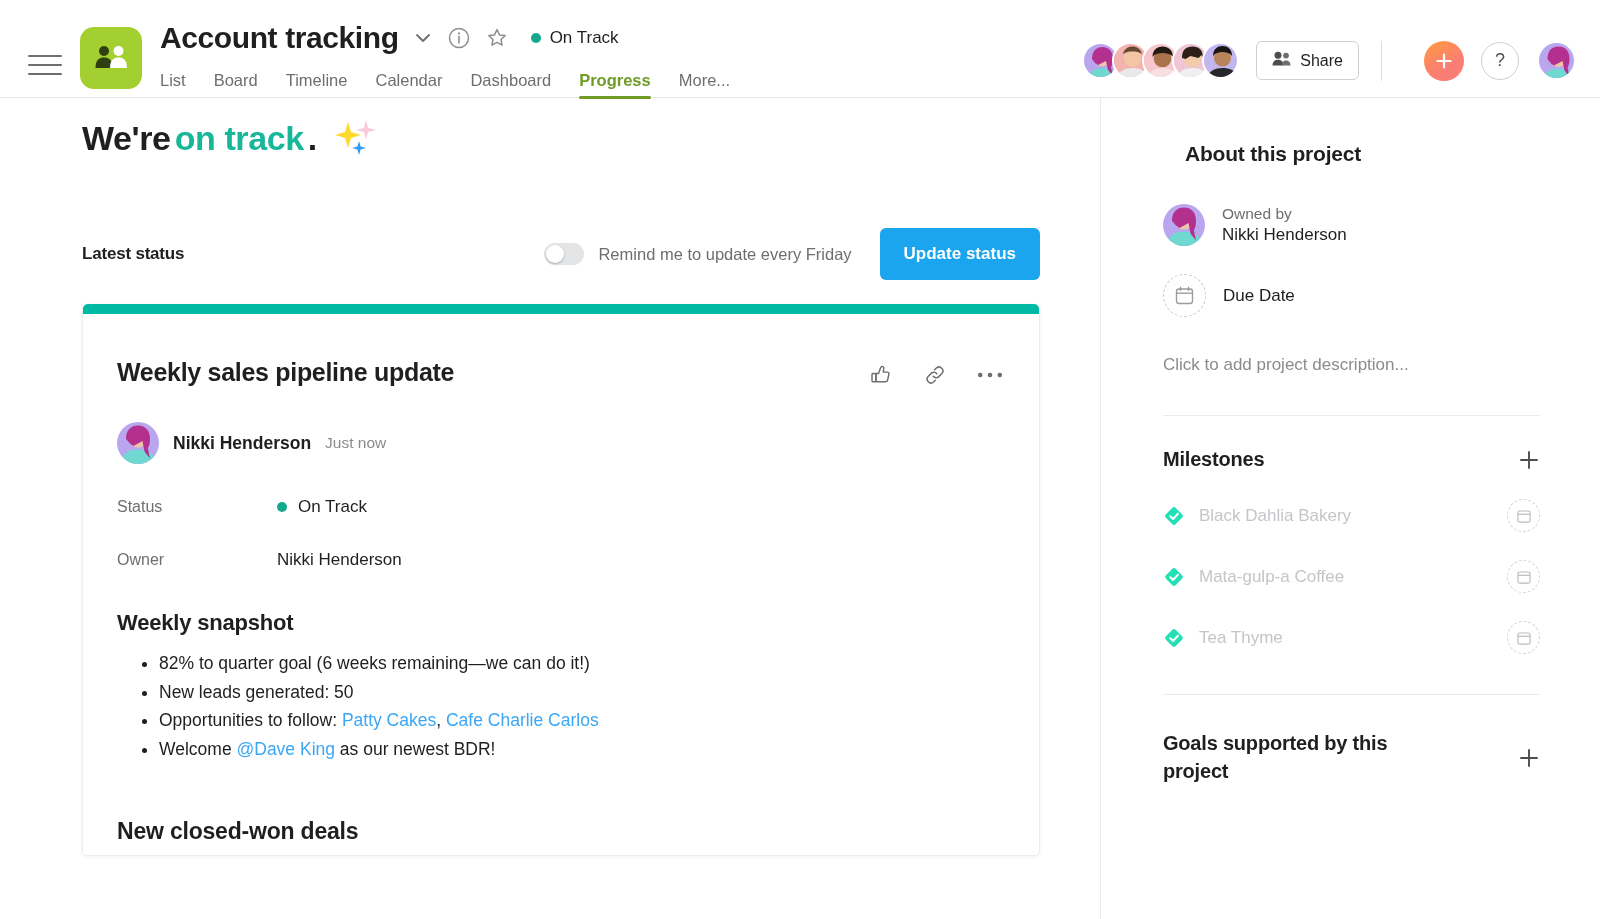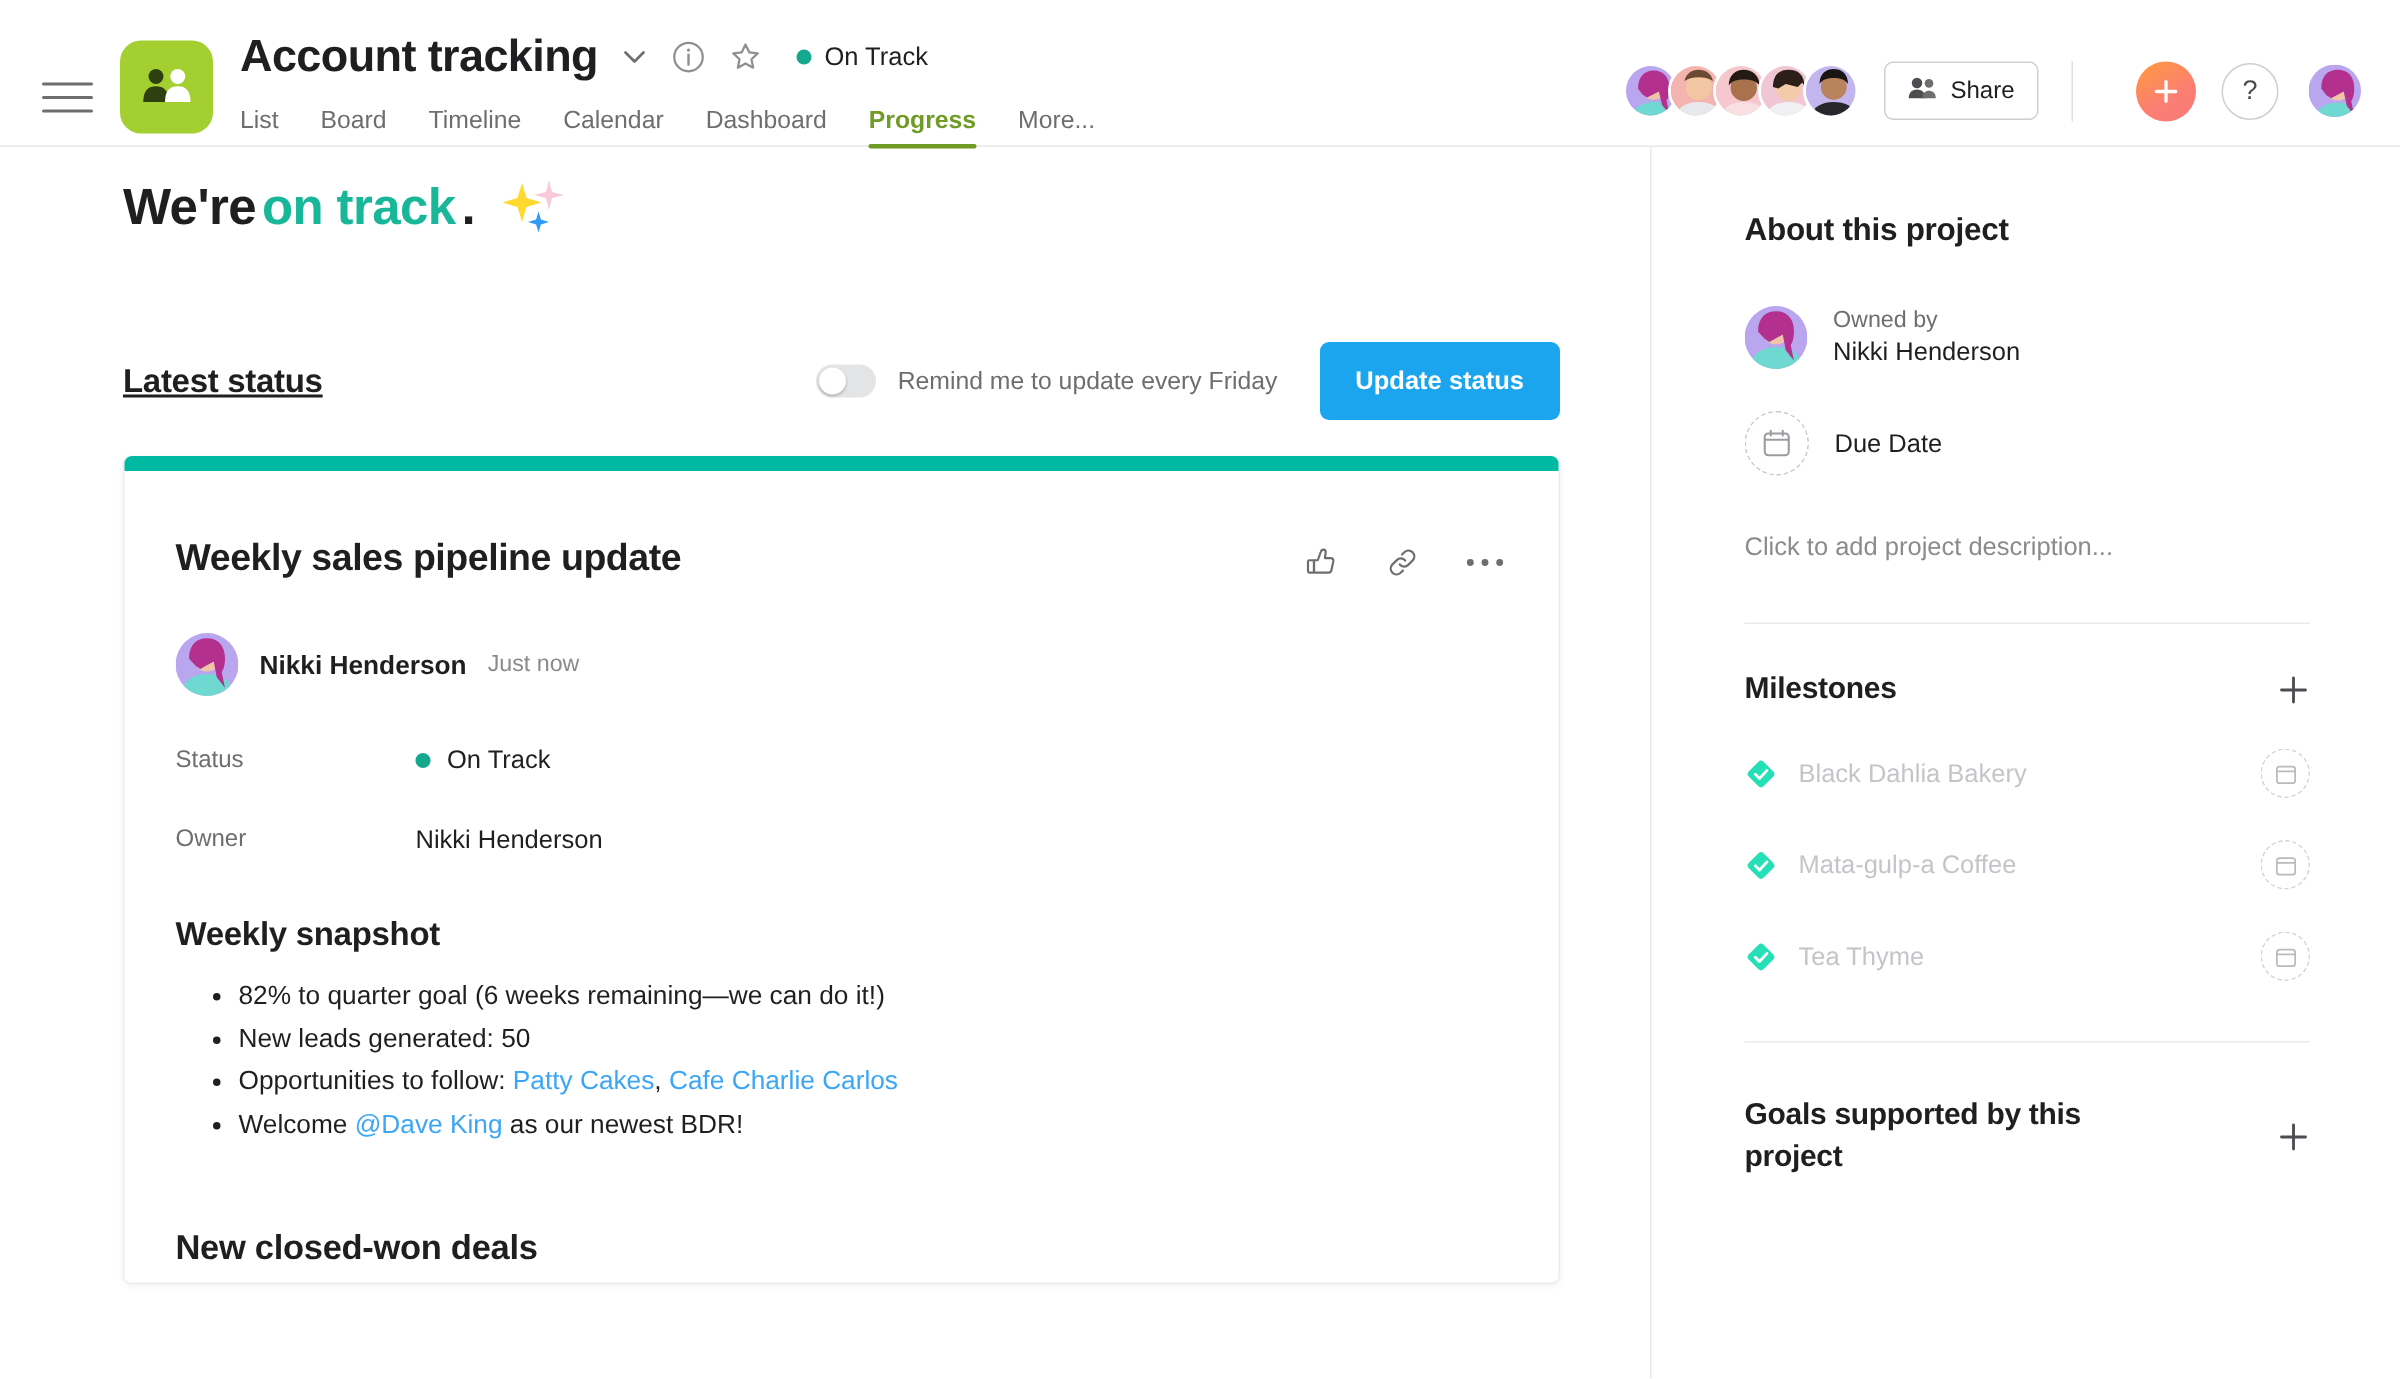--- a/index.html
+++ b/index.html
@@ -190,7 +190,7 @@
     padding: 44px 60px 0 62px;
     overflow: hidden;
   }
-  .r-title { font-size: 21px; font-weight: bold; letter-spacing: -0.2px; }
+  .r-title { font-size: 21px; font-weight: bold; letter-spacing: -0.2px; margin-left: 22px; }
   .owner-row { display: flex; align-items: center; gap: 17px; margin-top: 38px; }
   .owner-av { width: 42px; height: 42px; border-radius: 50%; overflow:hidden; flex:none; }
   .owner-lbl { font-size: 15.5px; color: #6d6e6f; }

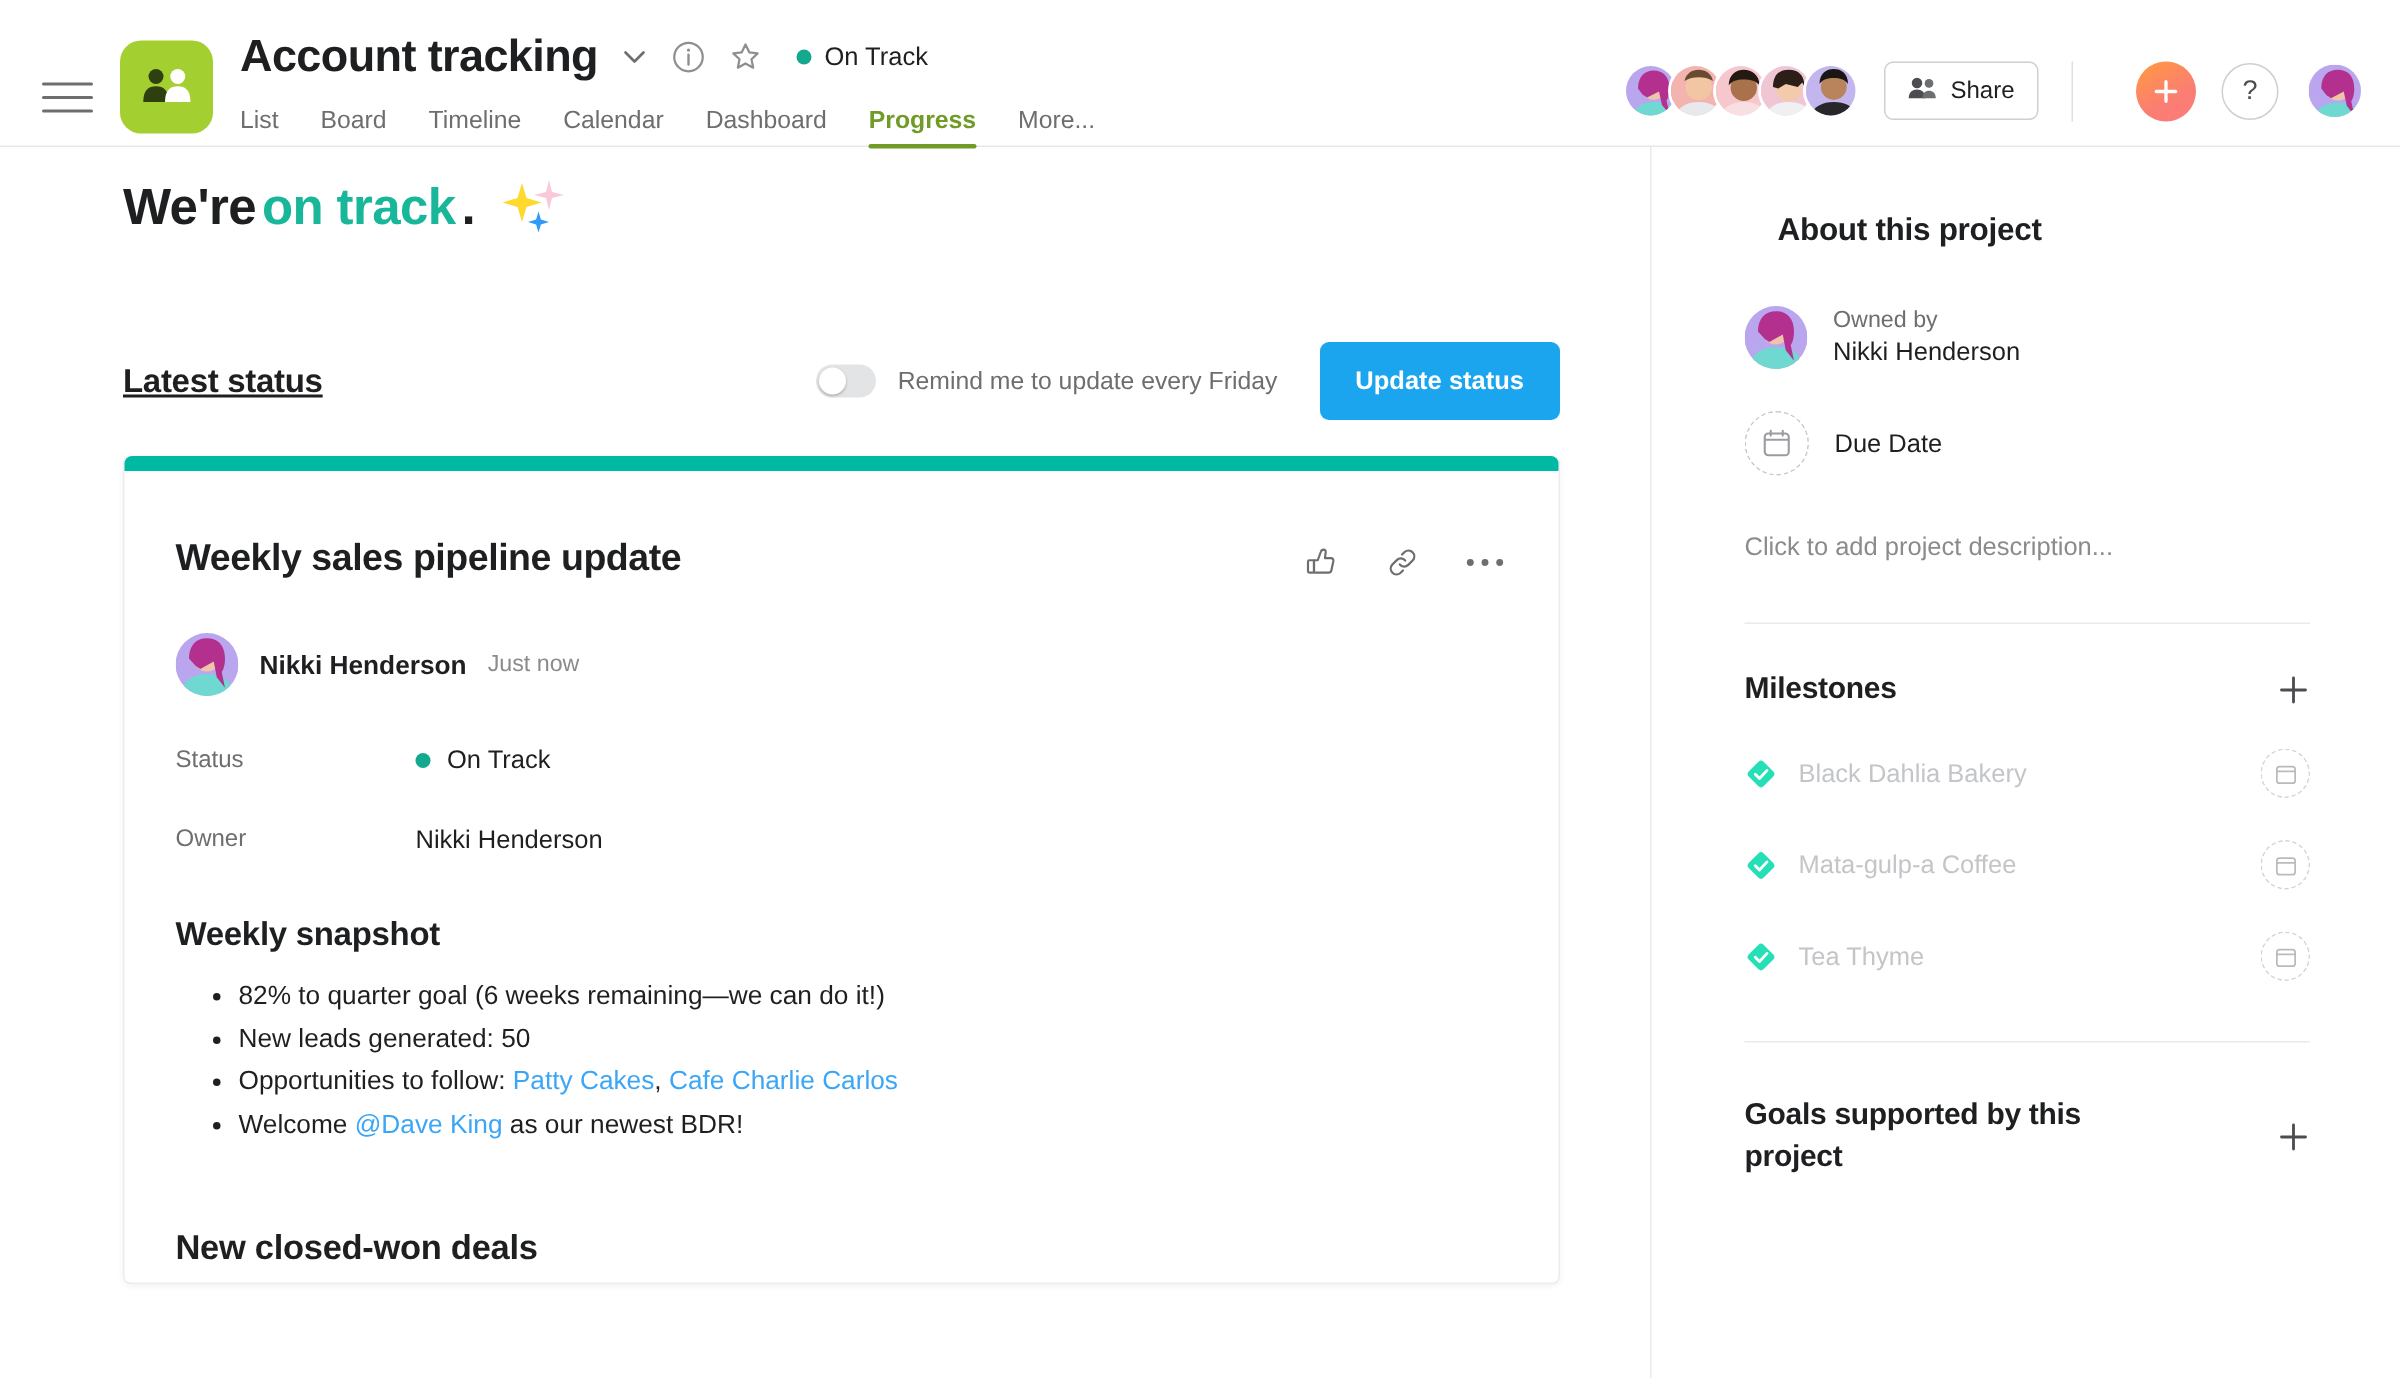--- a/index.html
+++ b/index.html
@@ -120,7 +120,7 @@
     margin-top: 70px;
     display: flex; align-items: center; height: 52px;
   }
-  .latest-title { font-size: 22px; font-weight: bold; letter-spacing: -0.2px; text-decoration: underline; }
+  .latest-title { font-size: 17px; font-weight: bold; letter-spacing: -0.2px; }
   .remind-wrap { margin-left: auto; display: flex; align-items: center; gap: 14px; }
   .toggle {
     width: 40px; height: 22px; border-radius: 12px;

